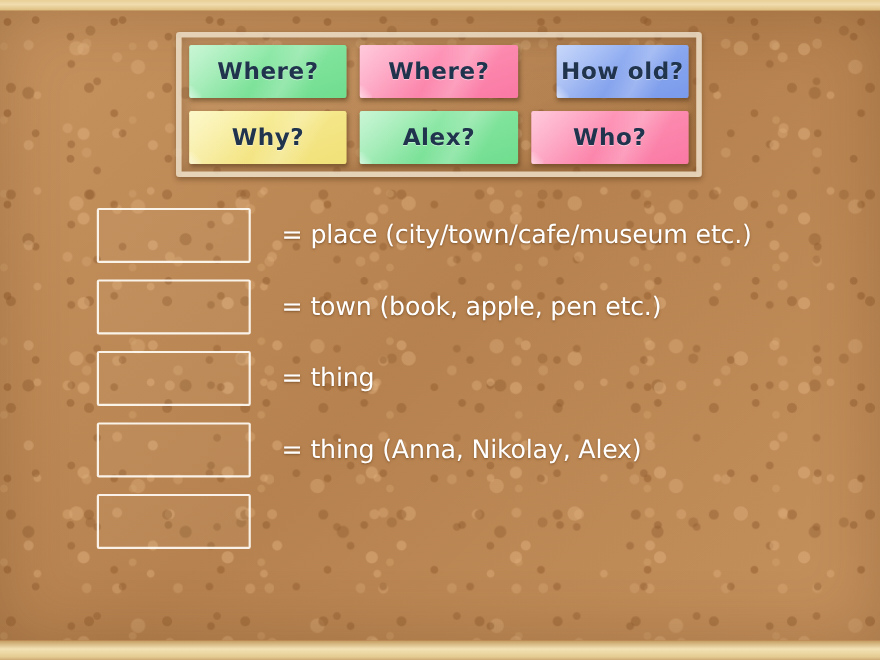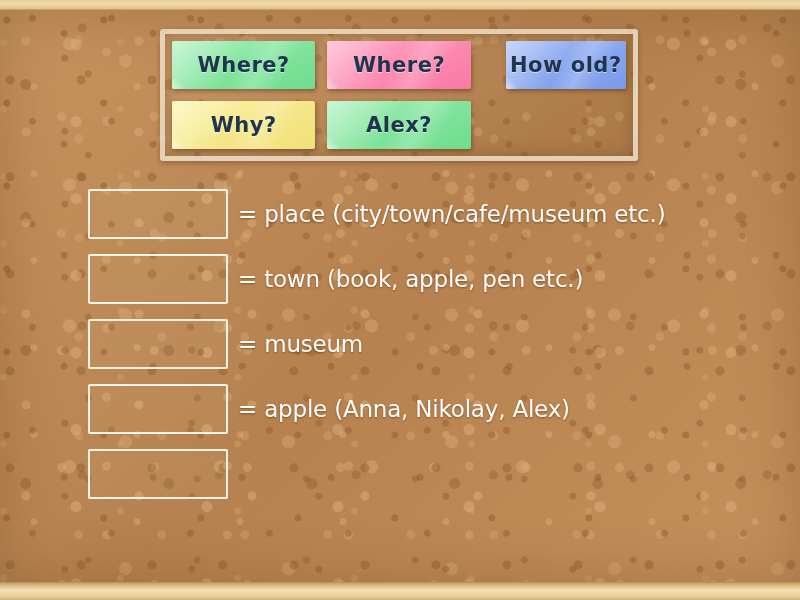--- a/index.html
+++ b/index.html
@@ -196,6 +196,9 @@
         <span>Alex?</span>
       </div>
 
+      <div class="tile c-pink">
+        <span>Who?</span>
+      </div>
 
     </div>
   </div>

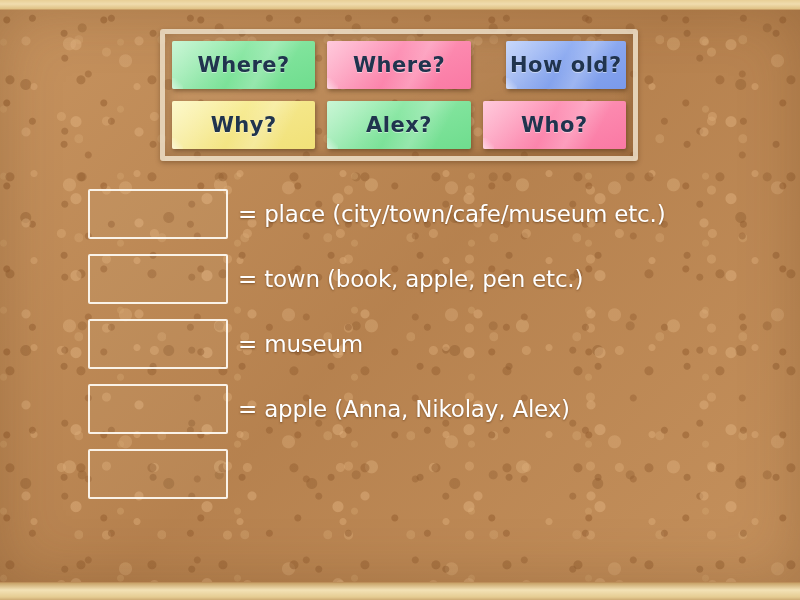--- a/index.html
+++ b/index.html
@@ -156,7 +156,7 @@
     cursor: pointer;
   }
   .answer-text {
-    margin-left: 10px;
+    margin-left: 28px;
     color: #ffffff;
     font-family: "DejaVu Sans", sans-serif;
     font-size: 23px;

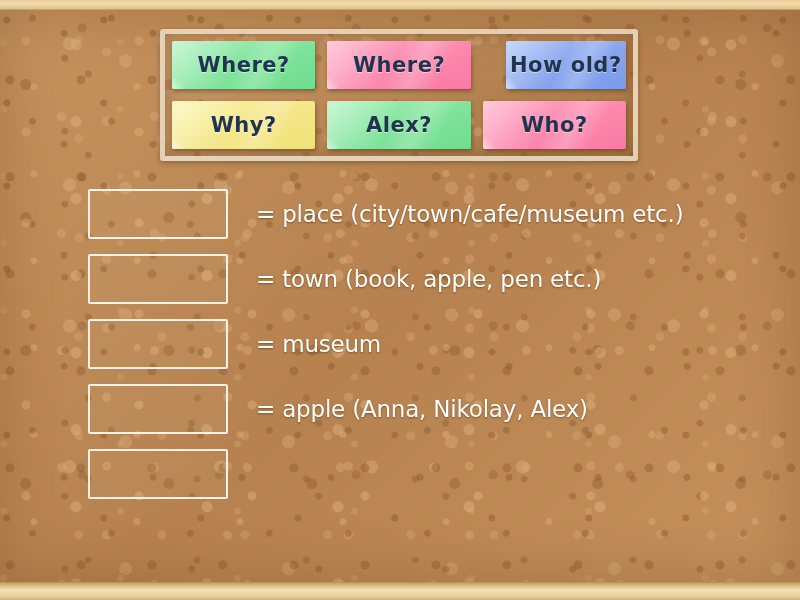--- a/index.html
+++ b/index.html
@@ -217,7 +217,7 @@
 
     <div class="answer-row">
       <div class="drop-slot"></div>
-      <div class="answer-text">= museum</div>
+      <div class="answer-text">= thing</div>
     </div>
 
     <div class="answer-row">

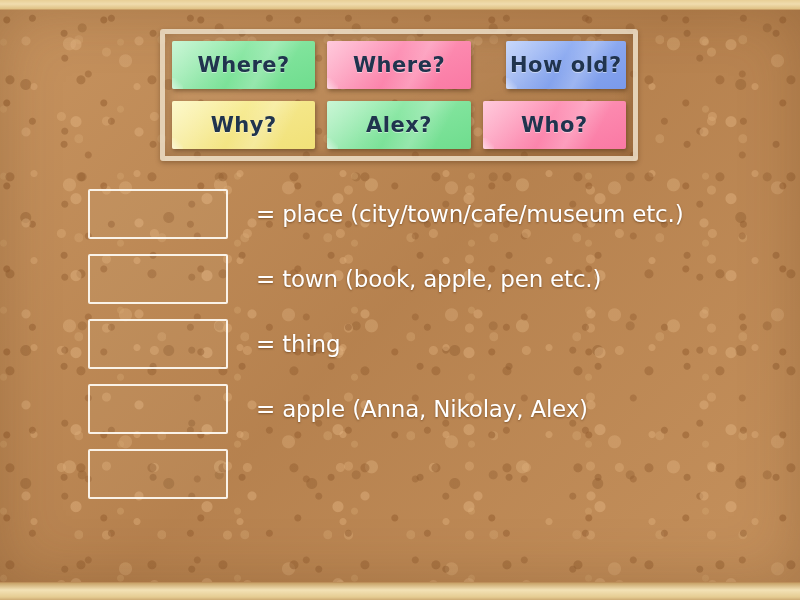--- a/index.html
+++ b/index.html
@@ -222,7 +222,7 @@
 
     <div class="answer-row">
       <div class="drop-slot"></div>
-      <div class="answer-text">= apple (Anna, Nikolay, Alex)</div>
+      <div class="answer-text">= thing (Anna, Nikolay, Alex)</div>
     </div>
 
     <div class="answer-row">

